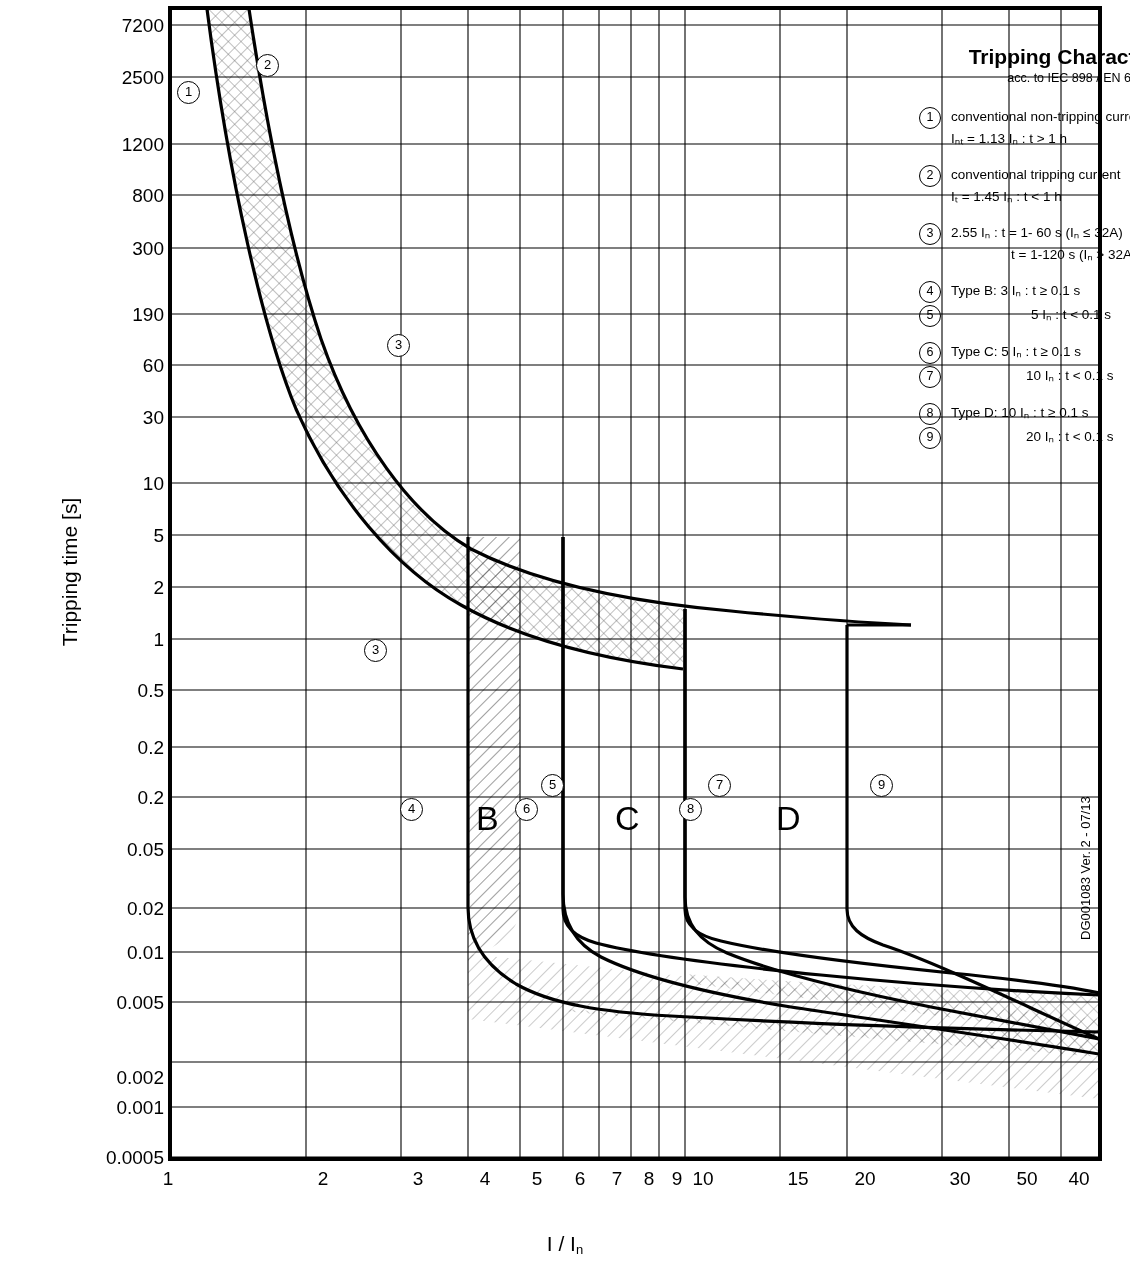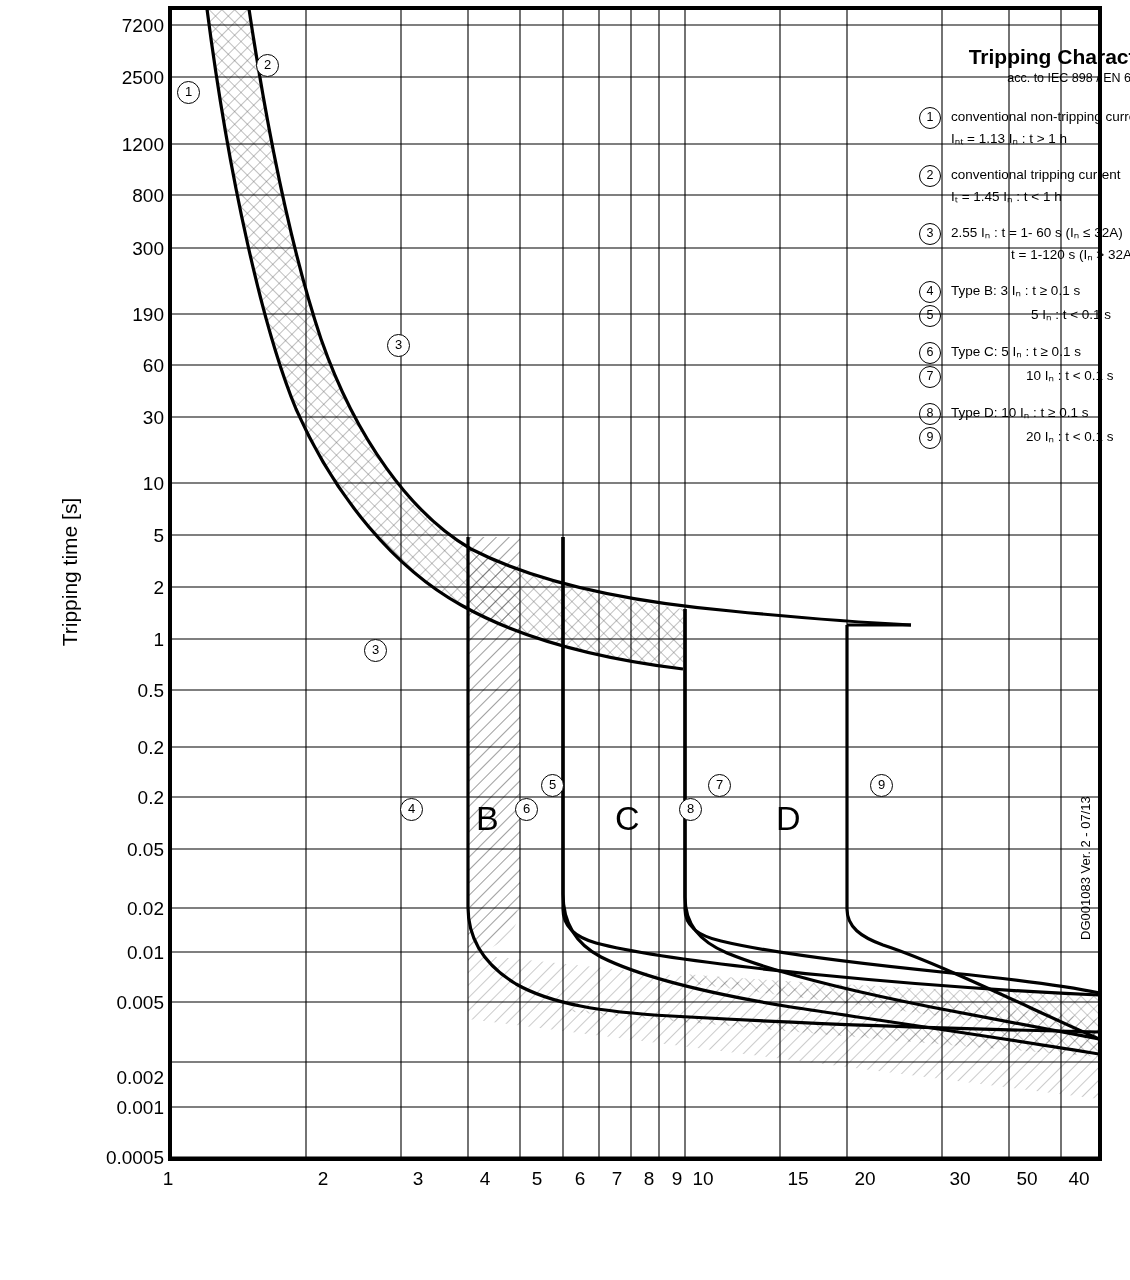--- a/index.html
+++ b/index.html
@@ -109,6 +109,9 @@
     <div class="xtick" style="left:1059px">40</div>
   </div>
 
+  <div class="xlabel">
+    <span>I / I</span><span class="sub">n</span>
+  </div>
 
   <div id="plot">
     <svg width="928" height="1149" viewBox="0 0 928 1149">

